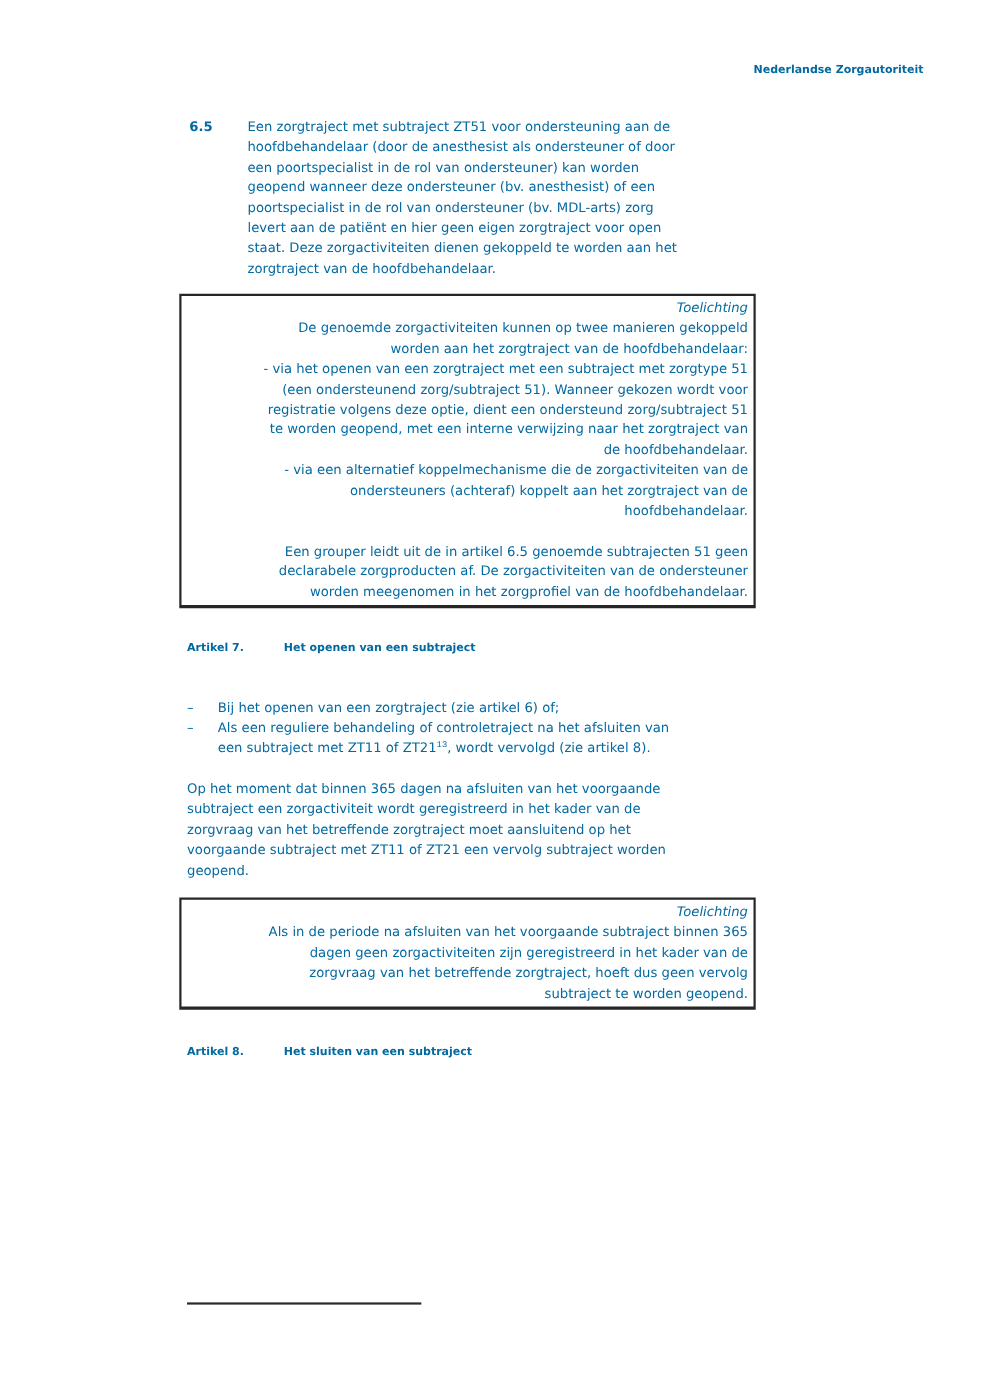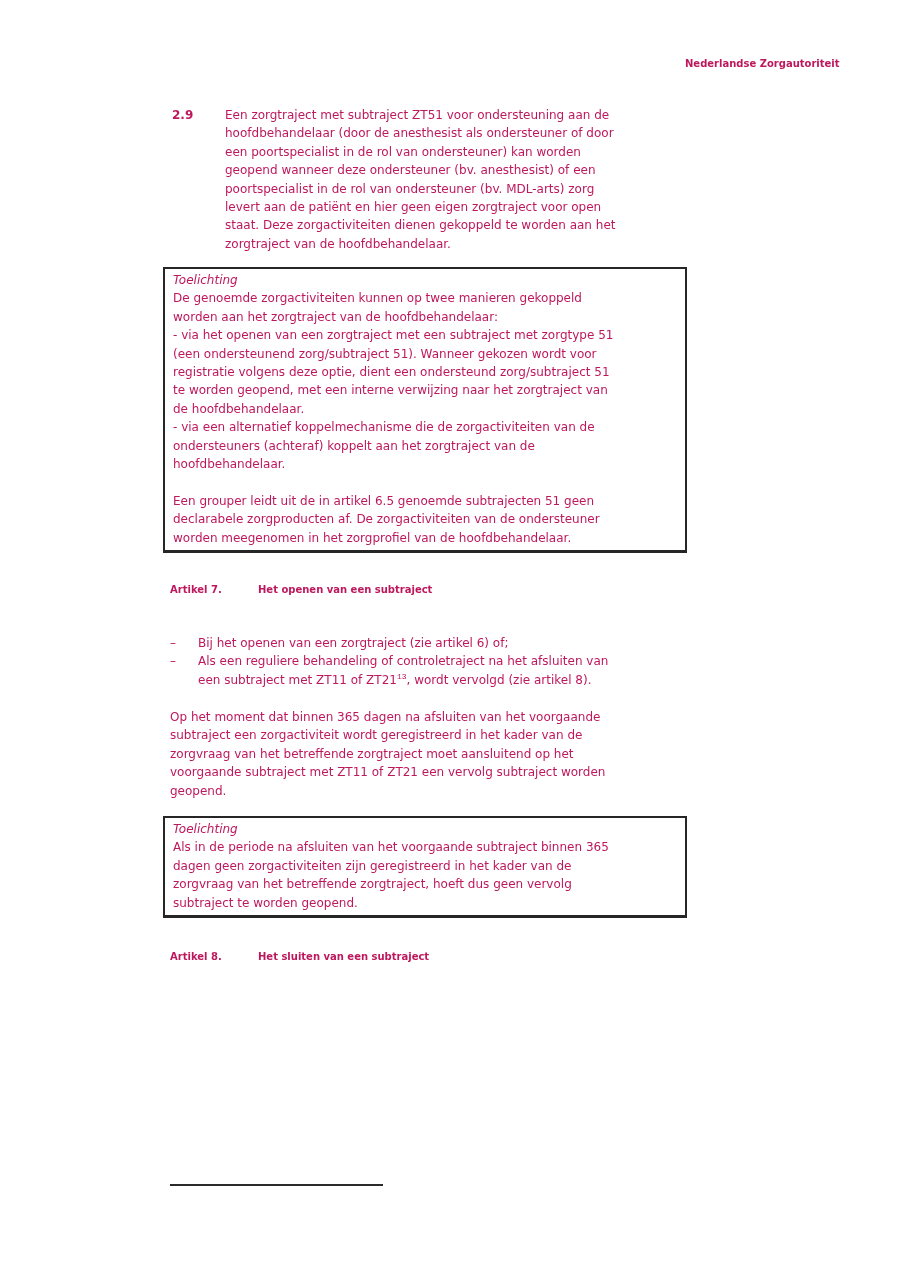--- a/index.html
+++ b/index.html
@@ -11,7 +11,7 @@
     font-family: "DejaVu Sans", "Liberation Sans", sans-serif;
     font-size: 12px;
     line-height: 18.4px;
-    color: #be185d;
+    color: #0369a1;
     overflow: hidden;
   }
   .preline { white-space: pre-line; }

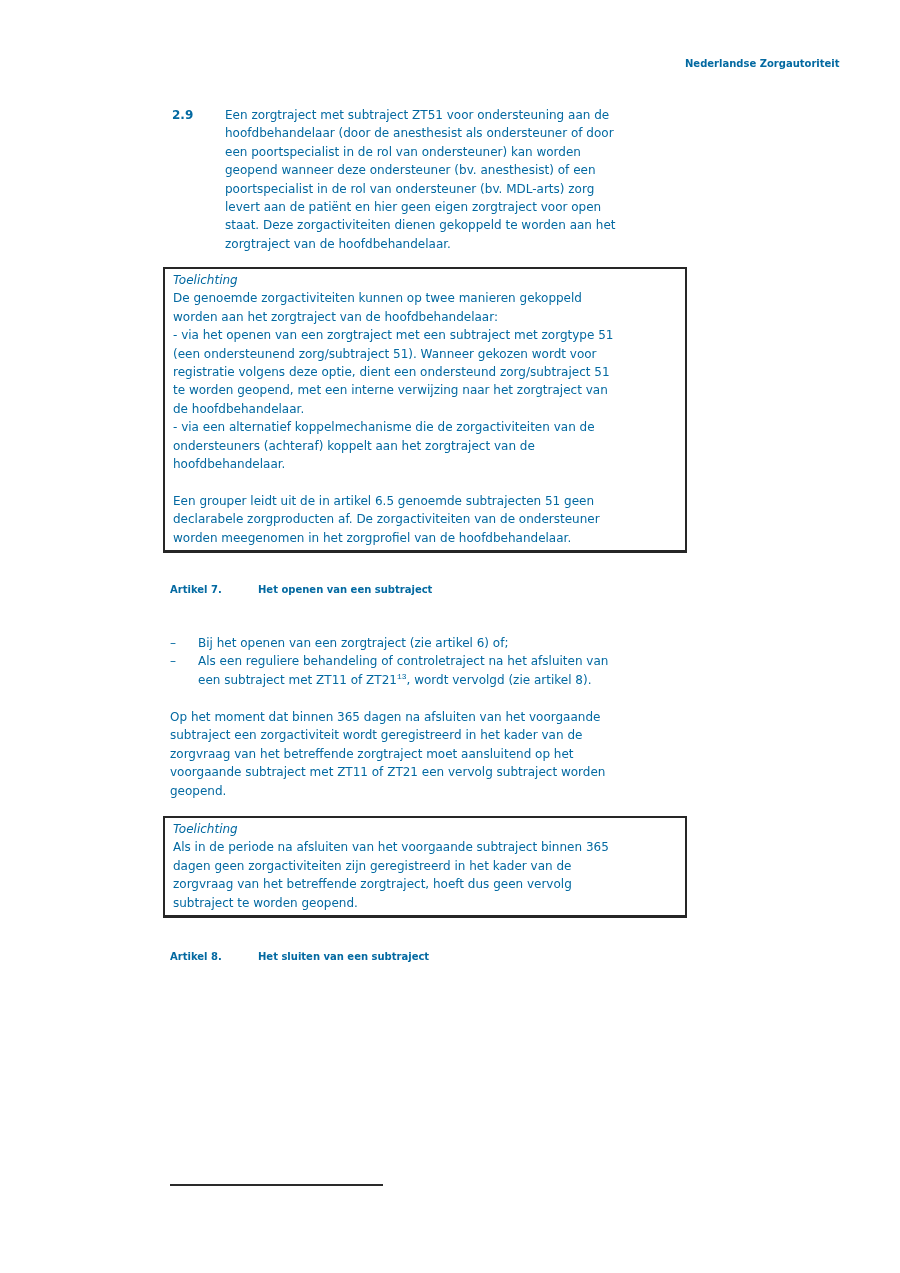--- a/index.html
+++ b/index.html
@@ -79,7 +79,7 @@
 
 
   <div class="clause" style="top:106px">
-    <span class="clause-num">2.9</span>
+    <span class="clause-num">6.5</span>
     <div class="clause-text preline">Een zorgtraject met subtraject ZT51 voor ondersteuning aan de
 hoofdbehandelaar (door de anesthesist als ondersteuner of door
 een poortspecialist in de rol van ondersteuner) kan worden

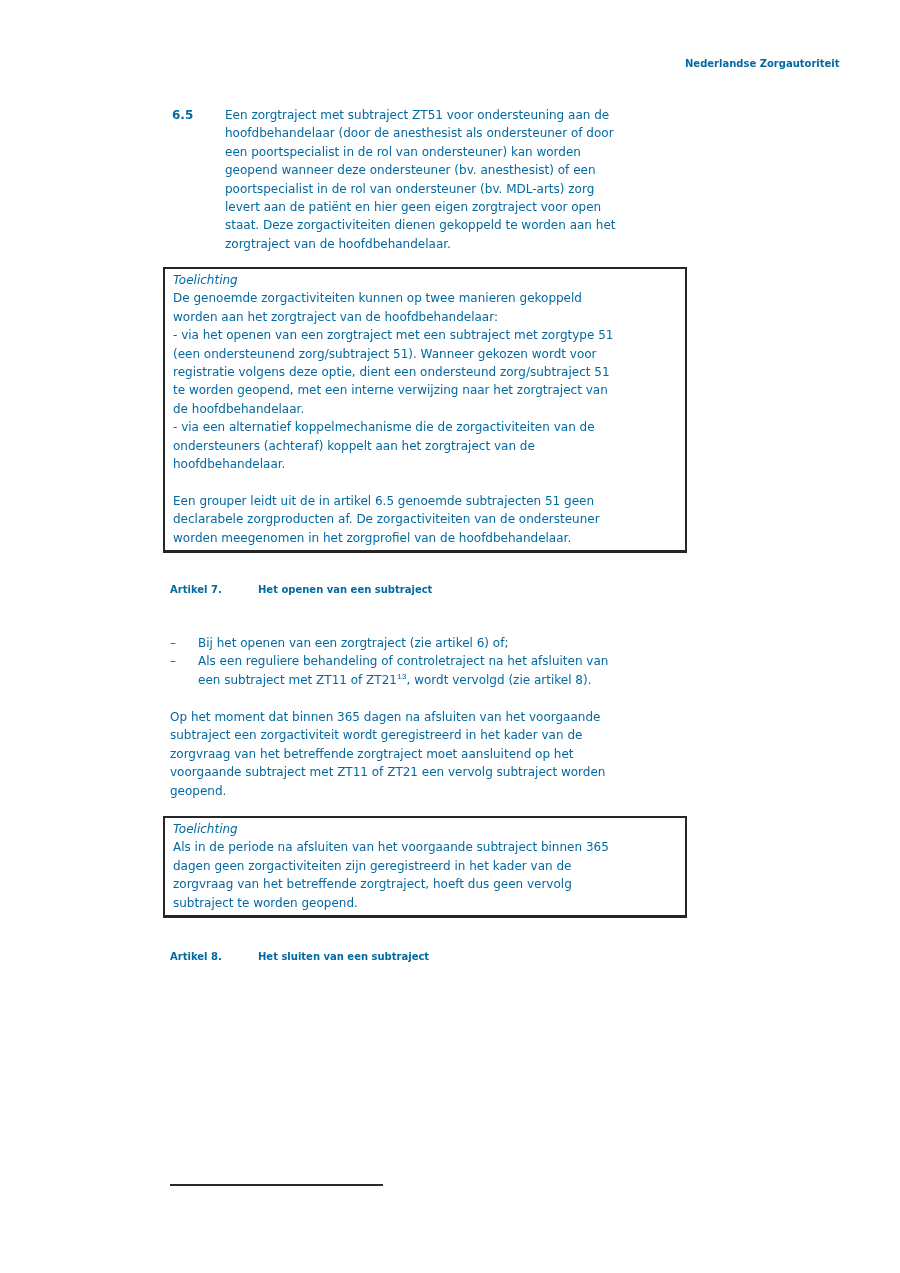--- a/index.html
+++ b/index.html
@@ -40,6 +40,7 @@
     border: 2px solid #262626;
     border-bottom-width: 3px;
     padding: 2px 5px 3px 8px;
+    text-align: right;
   }
   .note-title { font-style: italic; }
 

